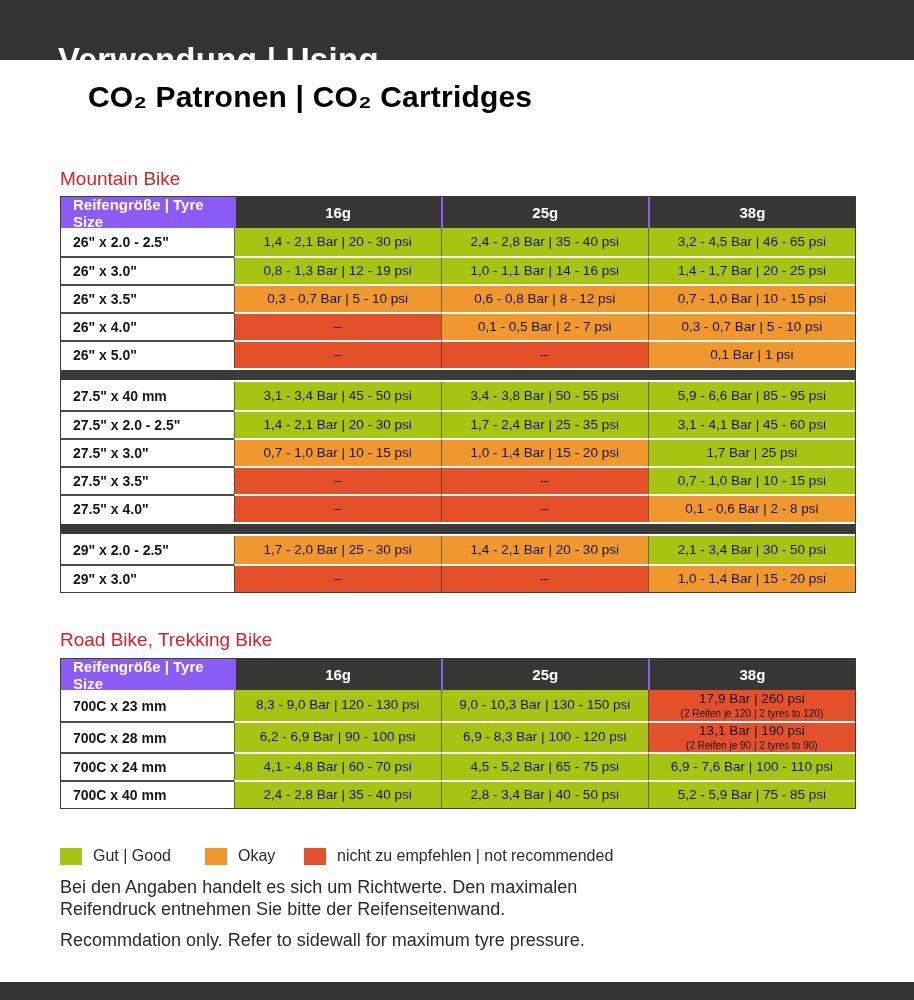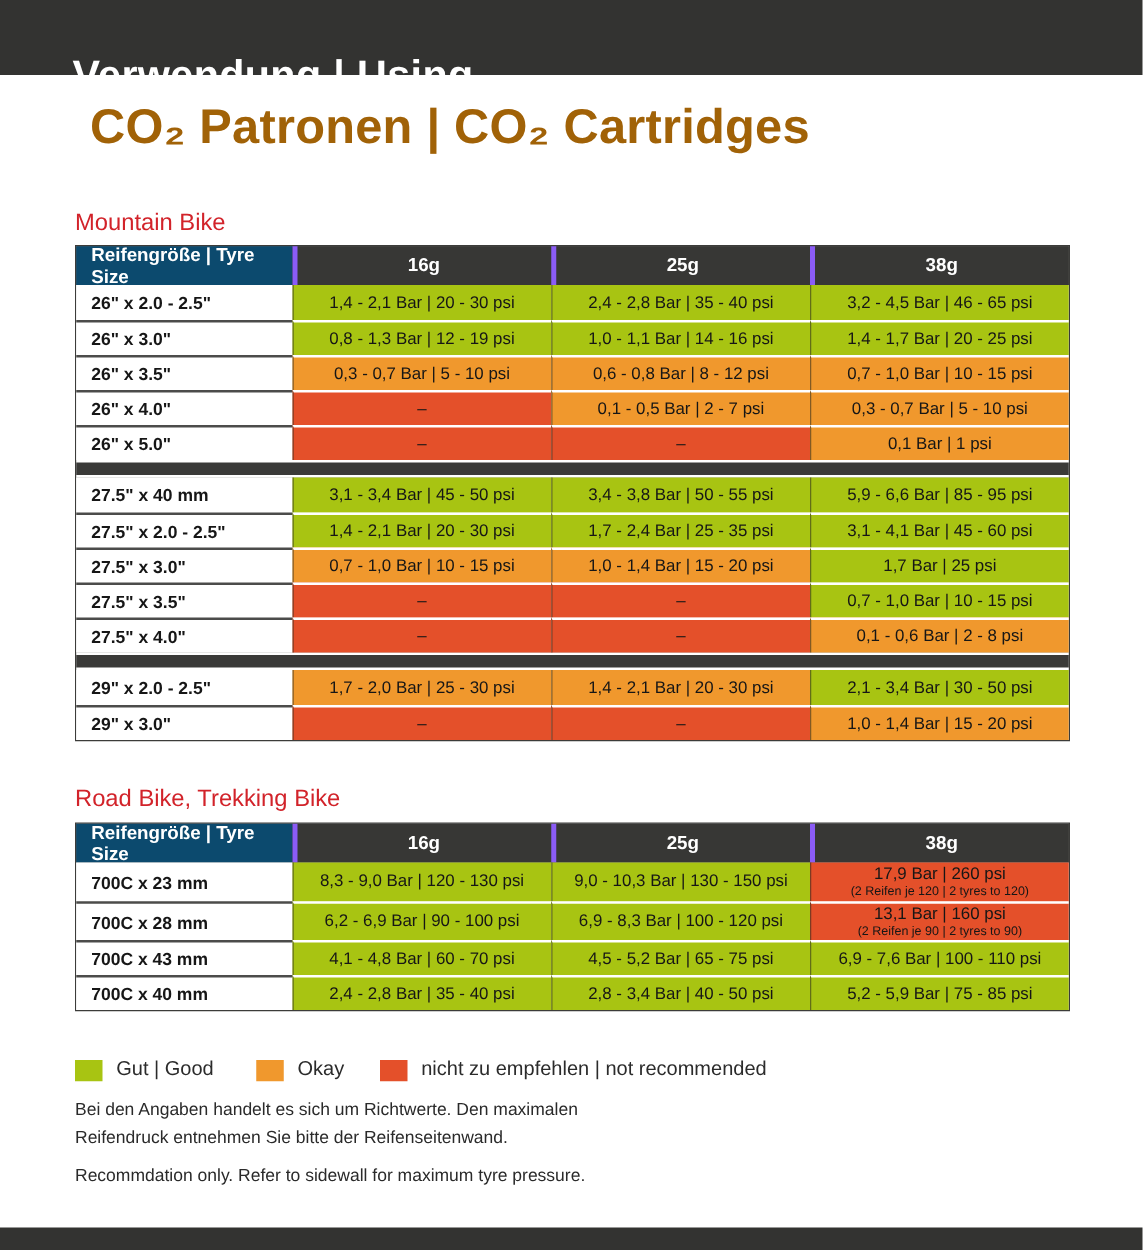--- a/index.html
+++ b/index.html
@@ -16,7 +16,7 @@
   .banner-title{position:absolute;left:58px;top:43px;font-size:33px;font-weight:bold;color:#ffffff;line-height:1;white-space:nowrap;letter-spacing:.3px;}
   .band-bottom{position:absolute;left:0;top:982px;width:914px;height:18px;background:#333331;}
 
-  .subtitle{position:absolute;left:72px;top:80px;font-size:39px;font-weight:bold;color:#a16207;white-space:nowrap;letter-spacing:.2px;}
+  .subtitle{position:absolute;left:88px;top:80px;font-size:30px;font-weight:bold;color:#000000;white-space:nowrap;letter-spacing:.2px;}
 
   .section-title{position:absolute;left:60px;font-size:19px;font-weight:normal;color:#d2232a;white-space:nowrap;}
   #title-mtb{top:168px;}

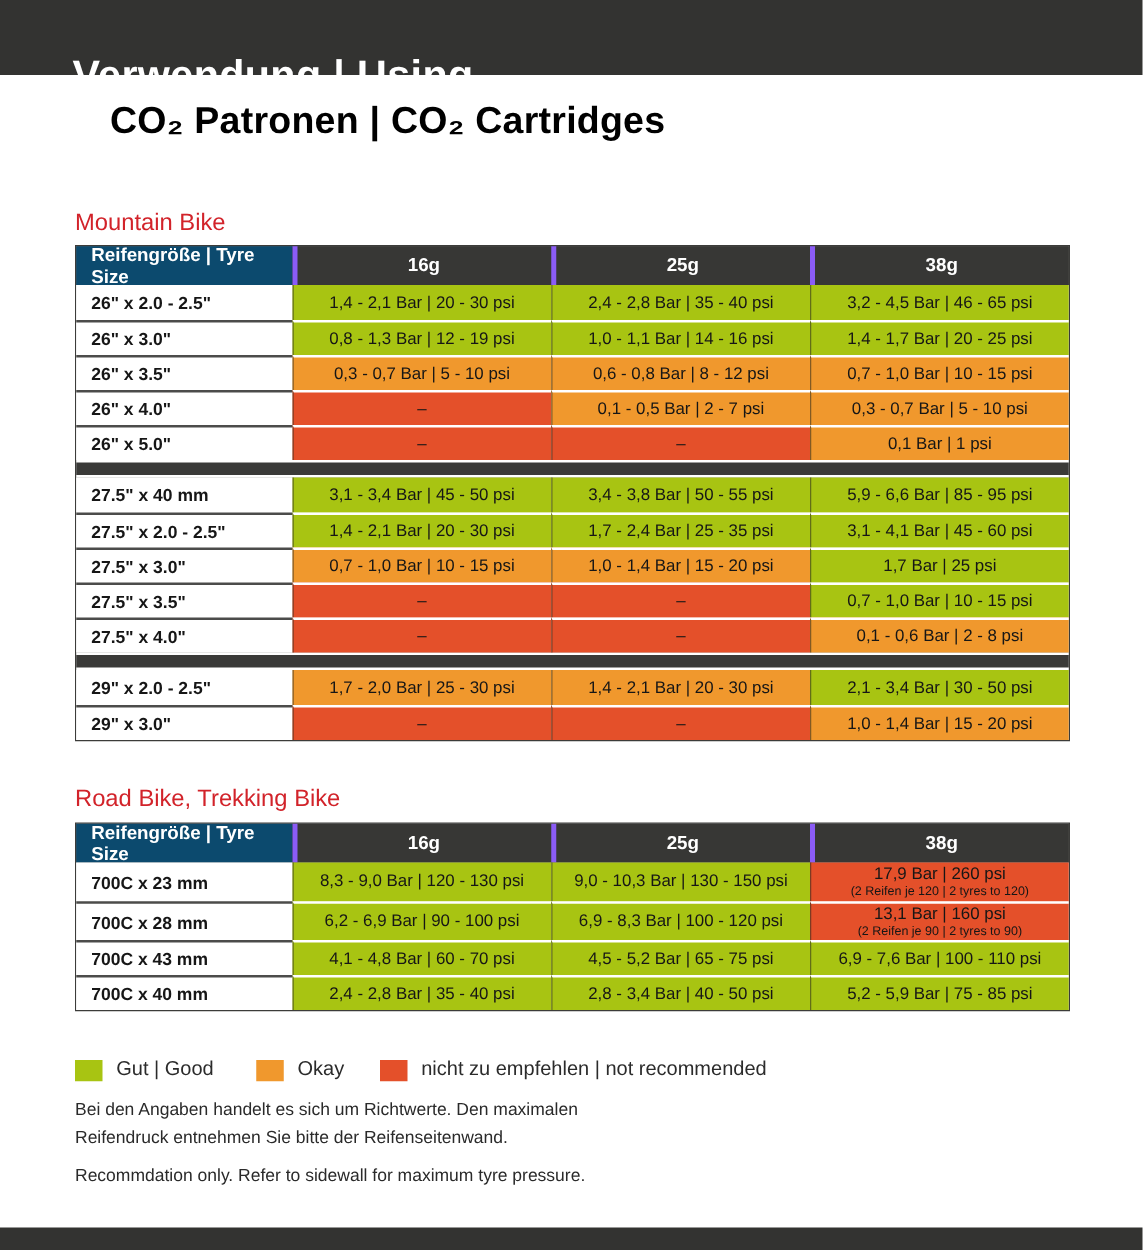--- a/index.html
+++ b/index.html
@@ -33,7 +33,7 @@
   .cell.size{flex:0 0 21.73%;align-items:flex-start;padding-left:12px;font-weight:bold;font-size:14px;background:#ffffff;color:#161616;}
   .cell.val{flex:0 0 26.09%;font-size:13.5px;color:#161616;border-left:1px solid rgba(40,40,28,.55);}
   .row.header .cell{color:#ffffff;font-weight:bold;font-size:15px;background:#373735;}
-  .row.header .cell.size{background:#0c4a6e;color:#ffffff;}
+  .row.header .cell.size{background:#8b5cf6;color:#ffffff;}
   .row.header .cell.val{border-left:4px solid #8b5cf6;}
   .sec .row + .row .cell.size{border-top:2px solid #4c4c4a;}
   .sec .row + .row .cell.val{border-top:2px solid #ffffff;}

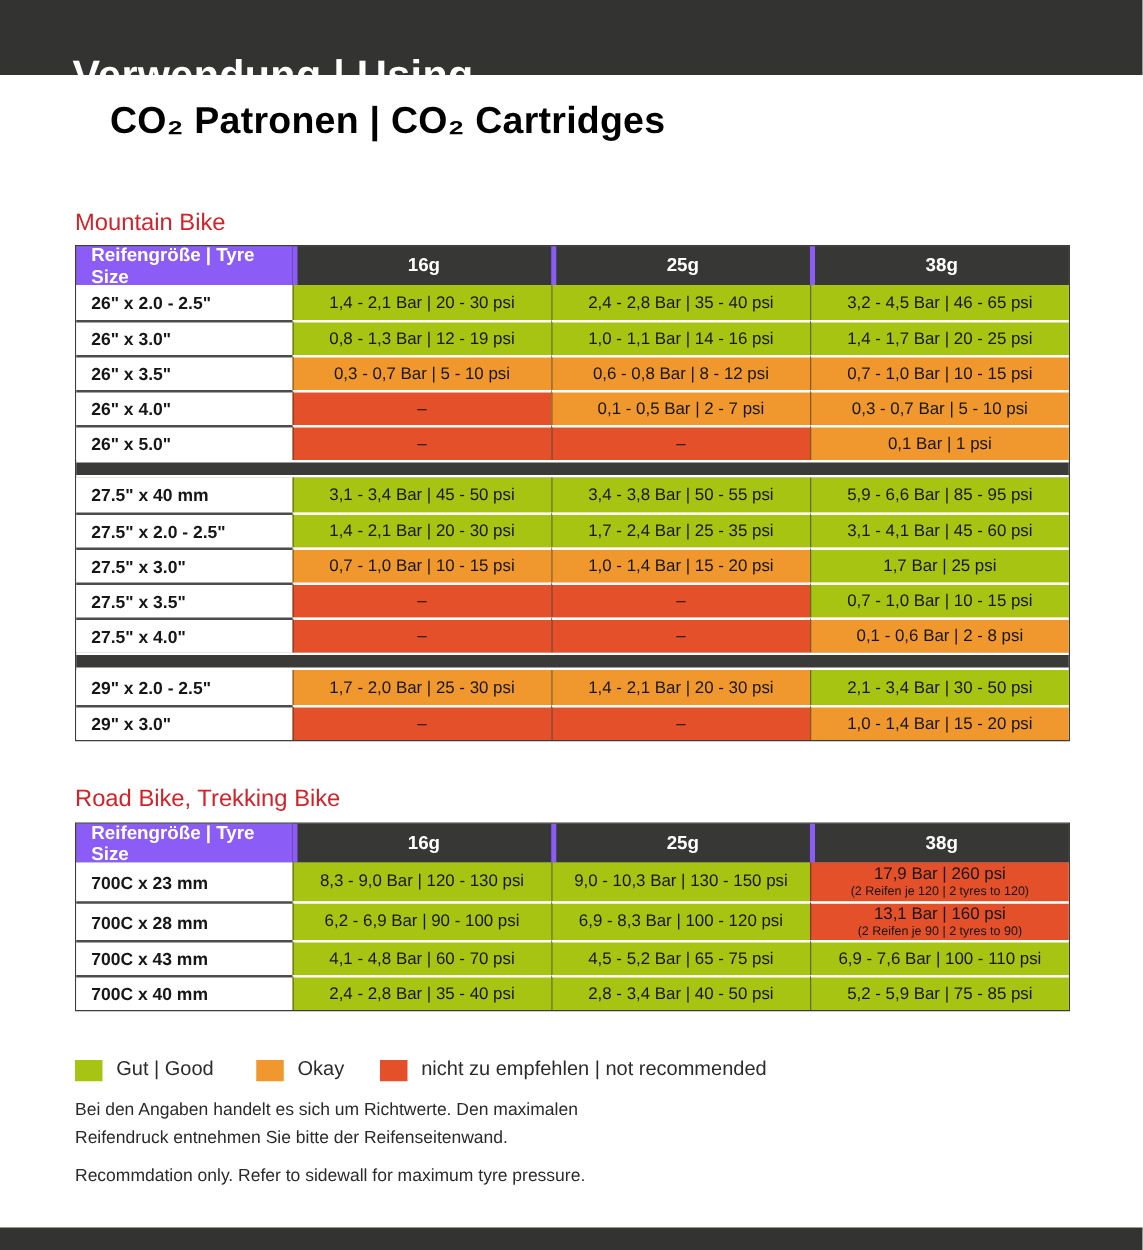--- a/index.html
+++ b/index.html
@@ -34,7 +34,7 @@
   .cell.val{flex:0 0 26.09%;font-size:13.5px;color:#161616;border-left:1px solid rgba(40,40,28,.55);}
   .row.header .cell{color:#ffffff;font-weight:bold;font-size:15px;background:#373735;}
   .row.header .cell.size{background:#8b5cf6;color:#ffffff;}
-  .row.header .cell.val{border-left:4px solid #8b5cf6;}
+  .row.header .cell.val{border-left:2px solid #8b5cf6;}
   .sec .row + .row .cell.size{border-top:2px solid #4c4c4a;}
   .sec .row + .row .cell.val{border-top:2px solid #ffffff;}
   .cell.good{background:#a8c412;}

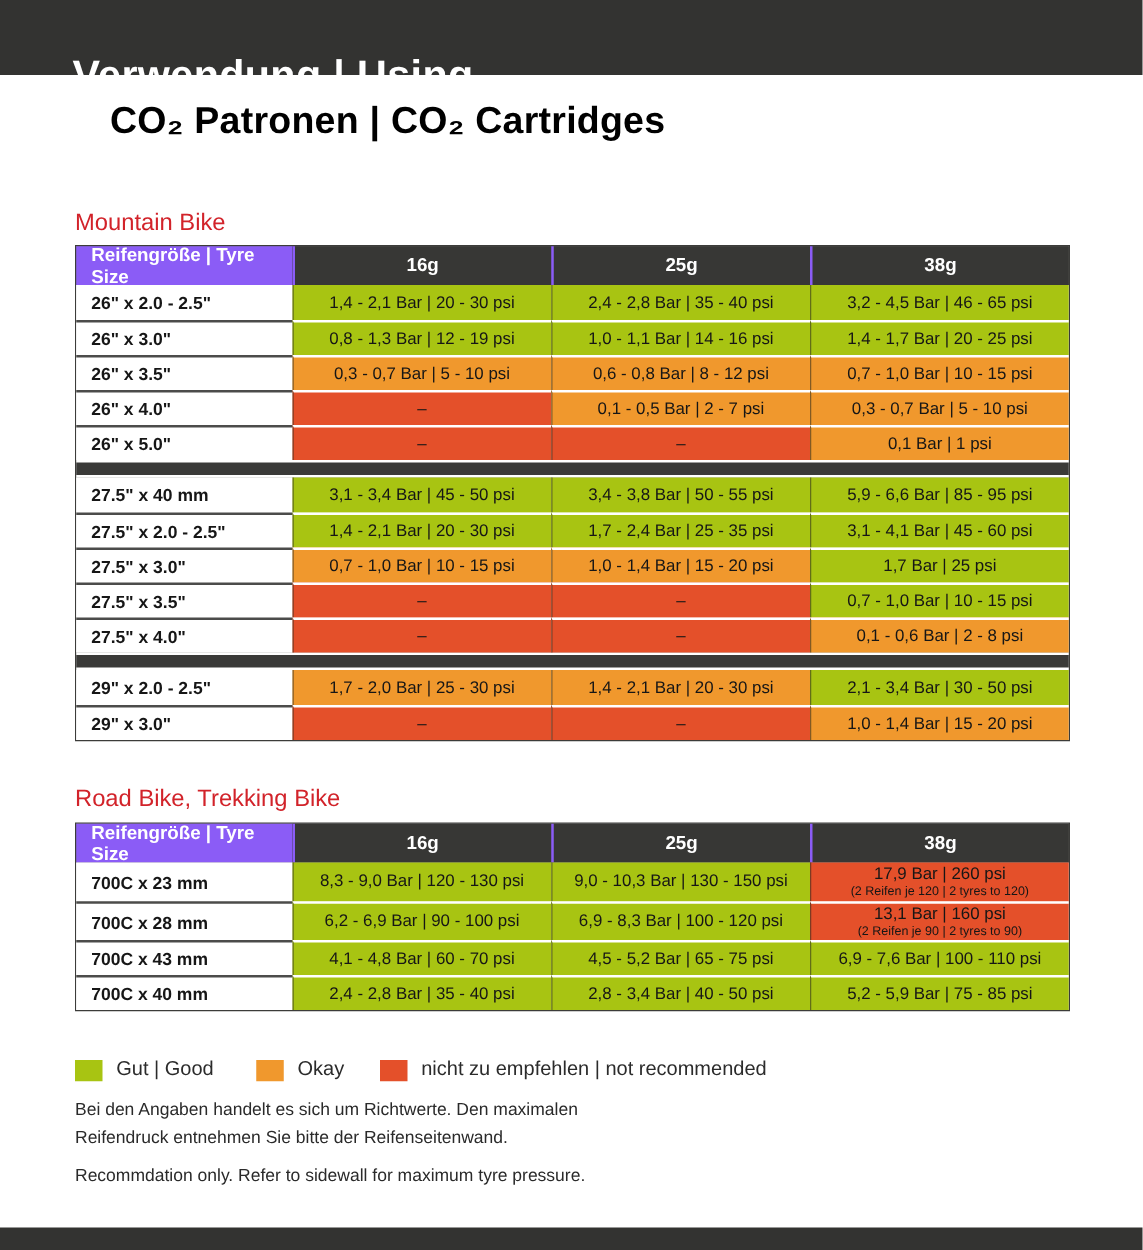--- a/index.html
+++ b/index.html
@@ -259,7 +259,7 @@
             <div class="main">6,9 - 8,3 Bar | 100 - 120 psi</div>
           </div>
           <div class="cell val bad">
-            <div class="main">13,1 Bar | 160 psi</div>
+            <div class="main">13,1 Bar | 190 psi</div>
             <div class="sub">(2 Reifen je 90 | 2 tyres to 90)</div>
           </div>
         </div>

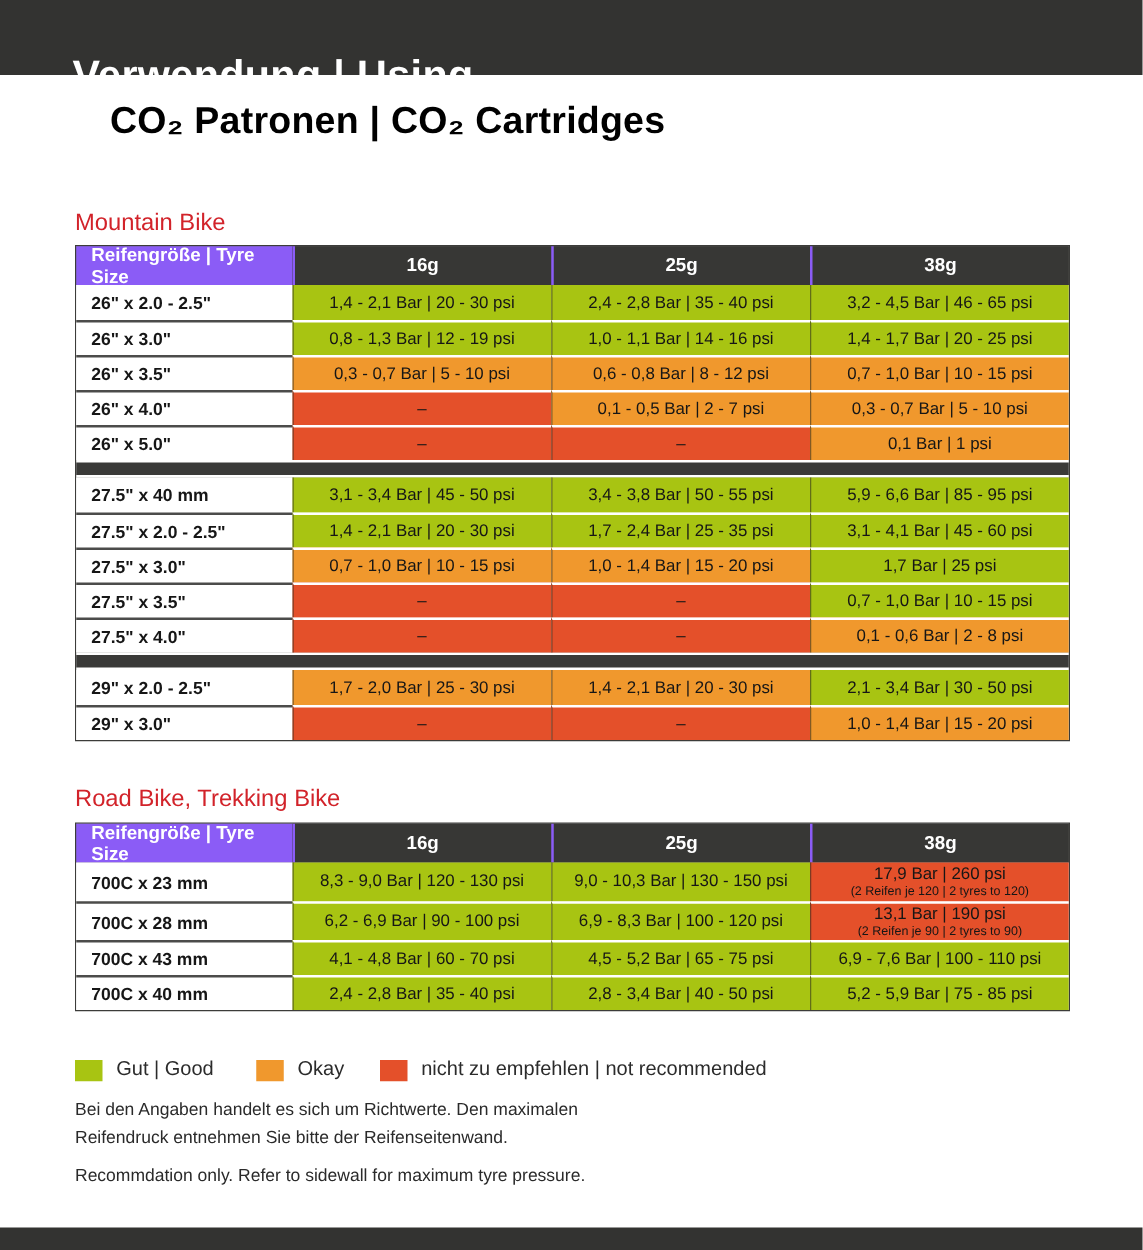--- a/index.html
+++ b/index.html
@@ -264,7 +264,7 @@
           </div>
         </div>
         <div class="row">
-          <div class="cell size">700C x 43 mm</div>
+          <div class="cell size">700C x 24 mm</div>
           <div class="cell val good">
             <div class="main">4,1 - 4,8 Bar | 60 - 70 psi</div>
           </div>

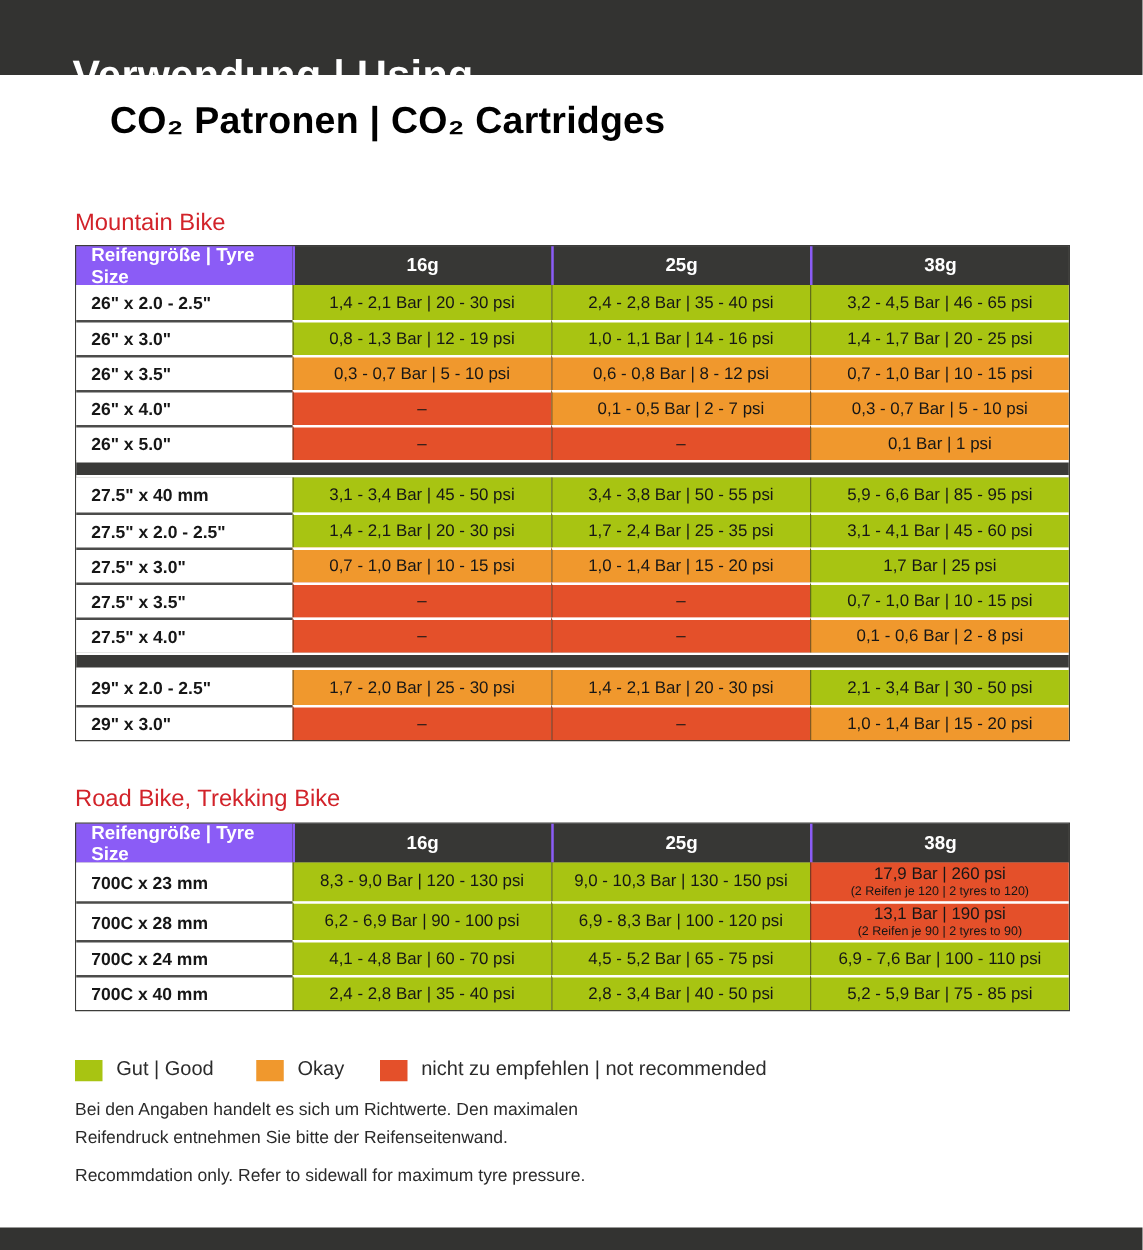--- a/index.html
+++ b/index.html
@@ -51,7 +51,7 @@
   .legend-label{font-size:16px;color:#2b2b2b;white-space:nowrap;}
 
   
-  .notes{position:absolute;left:60px;width:560px;font-size:14px;line-height:22px;color:#2a2a2a;}
+  .notes{position:absolute;left:60px;width:560px;font-size:18px;line-height:22px;color:#2a2a2a;}
   #notes-de{top:876px;}
   #notes-en{top:929px;}
 </style>

